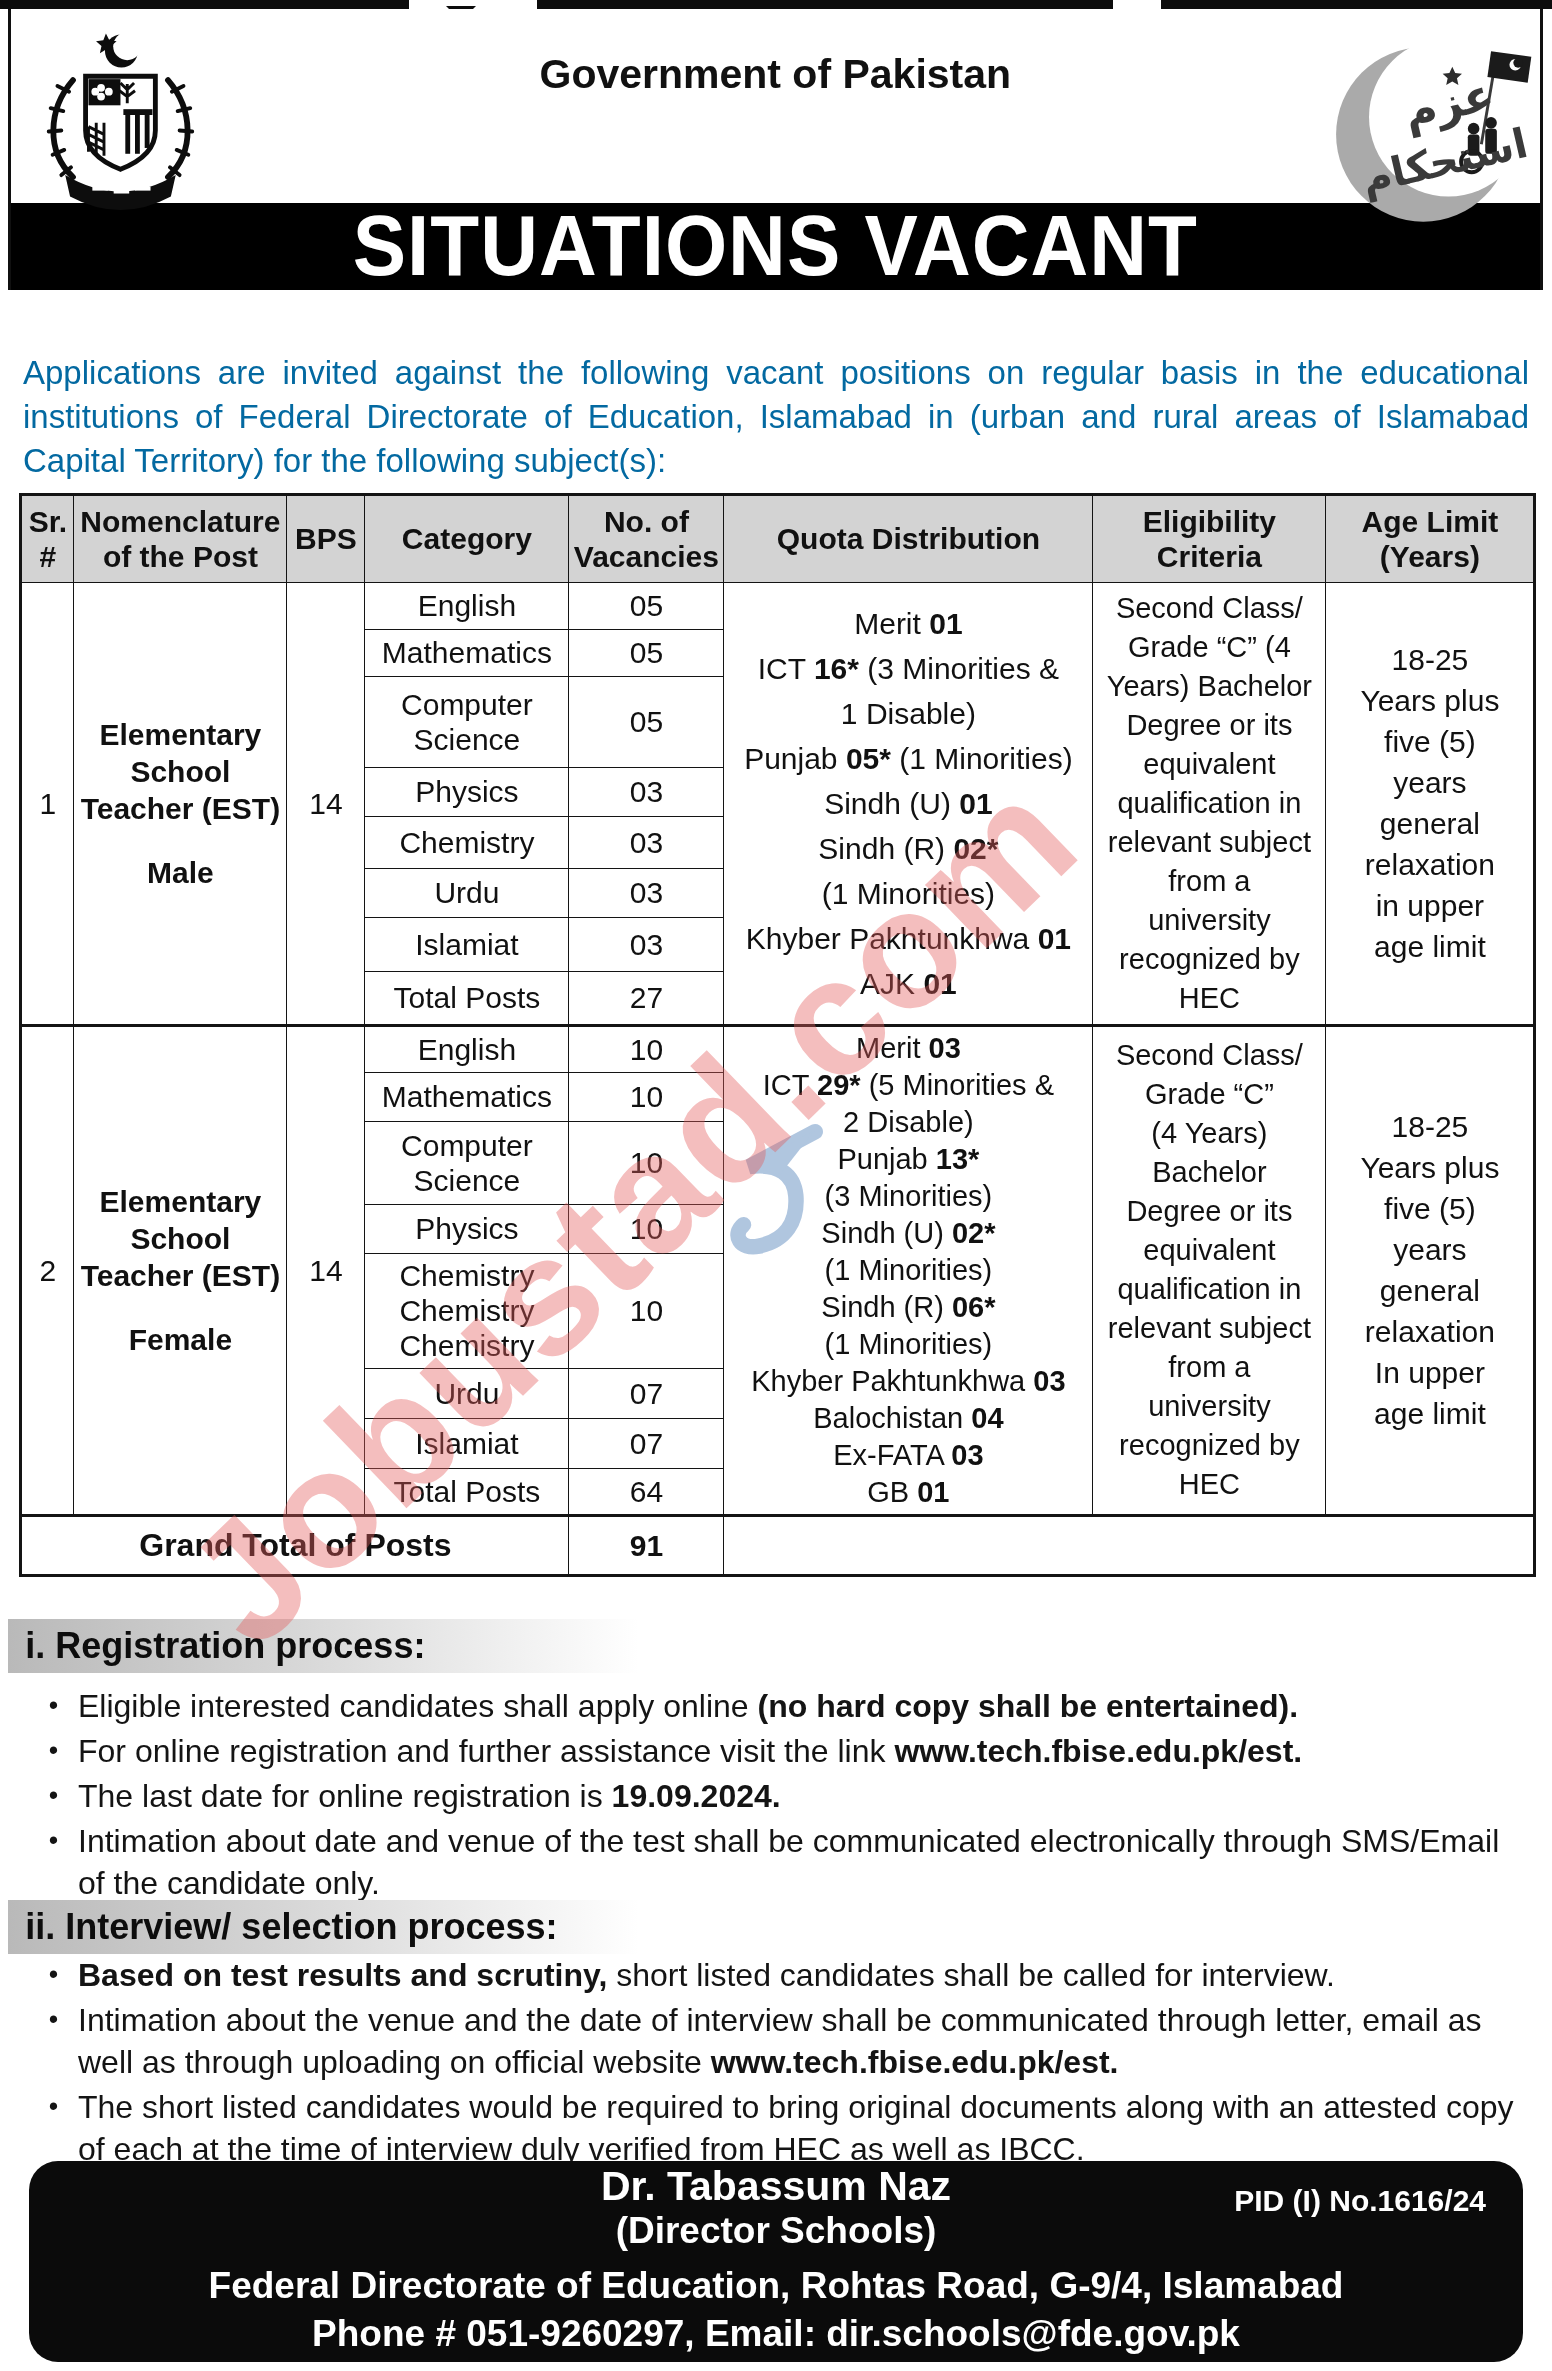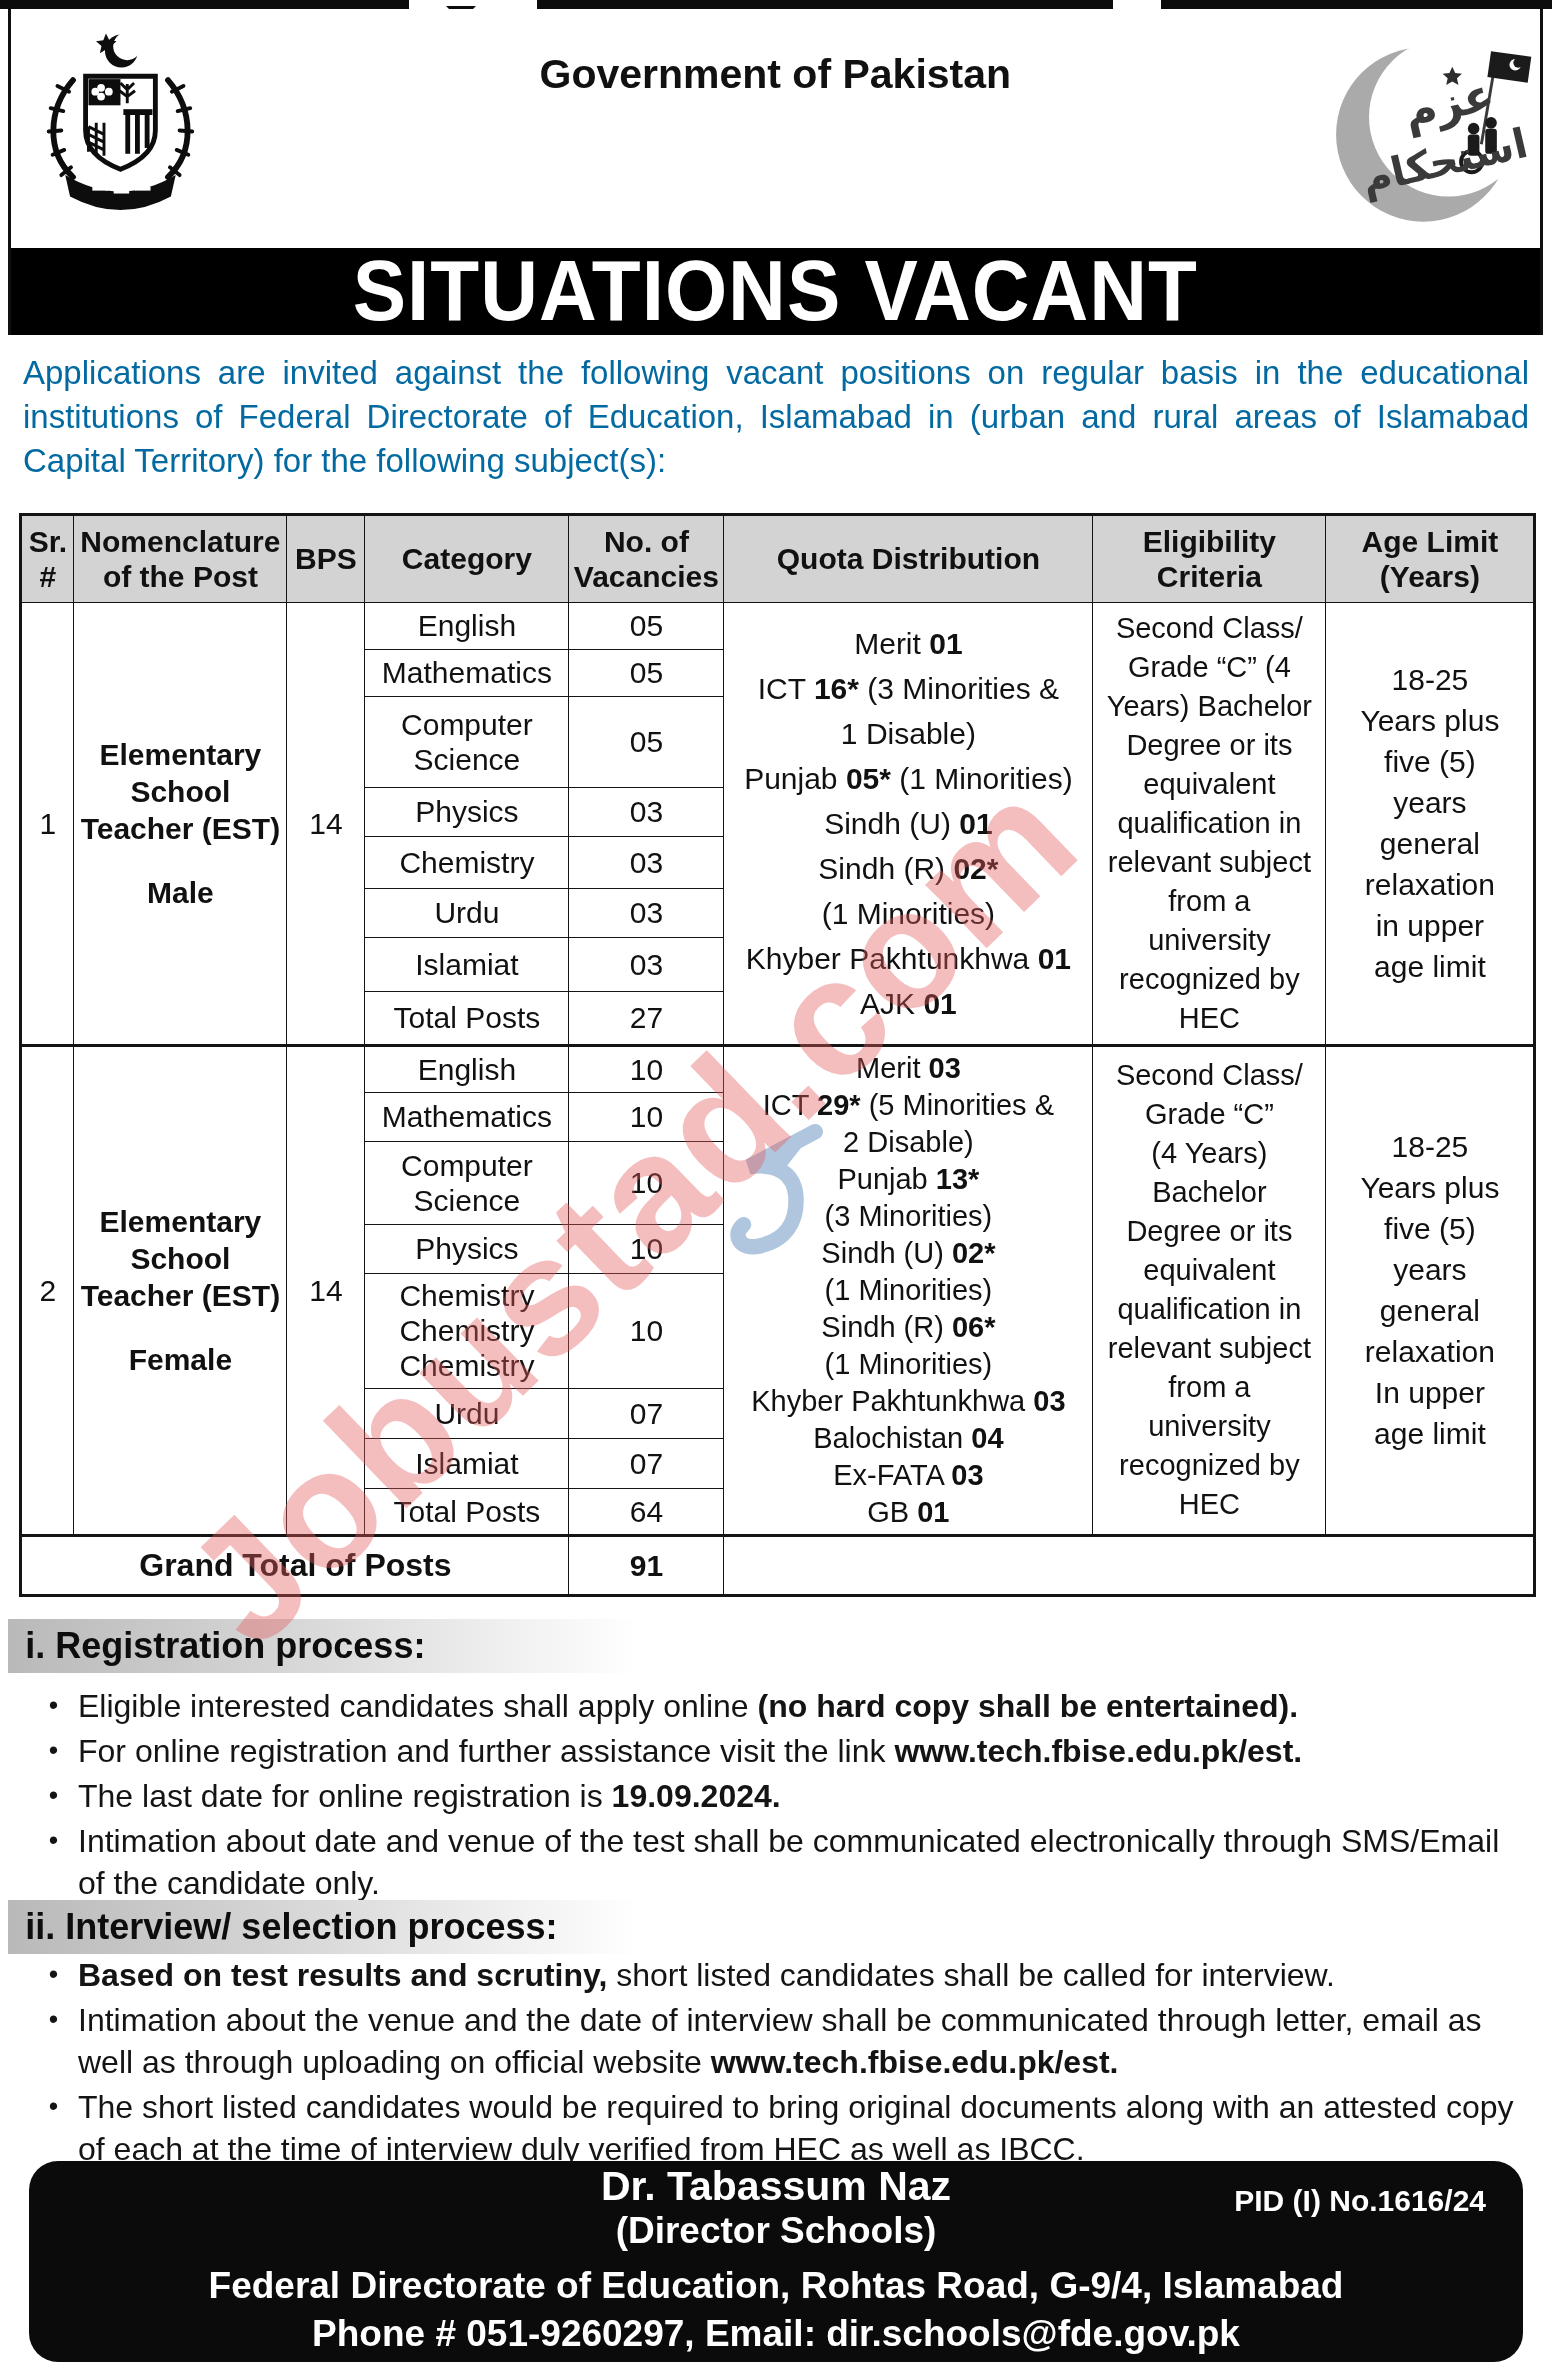--- a/index.html
+++ b/index.html
@@ -13,7 +13,7 @@
     border-left:15.5px solid transparent;border-right:15.5px solid transparent;border-top:15.5px solid #0c0c0c;}
   
   #hdr{position:absolute;left:7.8px;top:8.7px;width:1529px;border-left:3.9px solid #101010;border-right:3.9px solid #101010;background:#fff;}
-  .hdr-white{height:239px;position:relative;}
+  .hdr-white{height:194px;position:relative;}
   .gov-title{text-align:center;padding-top:43px;font-size:41px;font-weight:bold;line-height:45px;}
   .dept-title{text-align:center;font-size:59px;font-weight:bold;line-height:62px;margin-top:1.9px;}
   #emblem{position:absolute;left:21.3px;top:11.6px;}

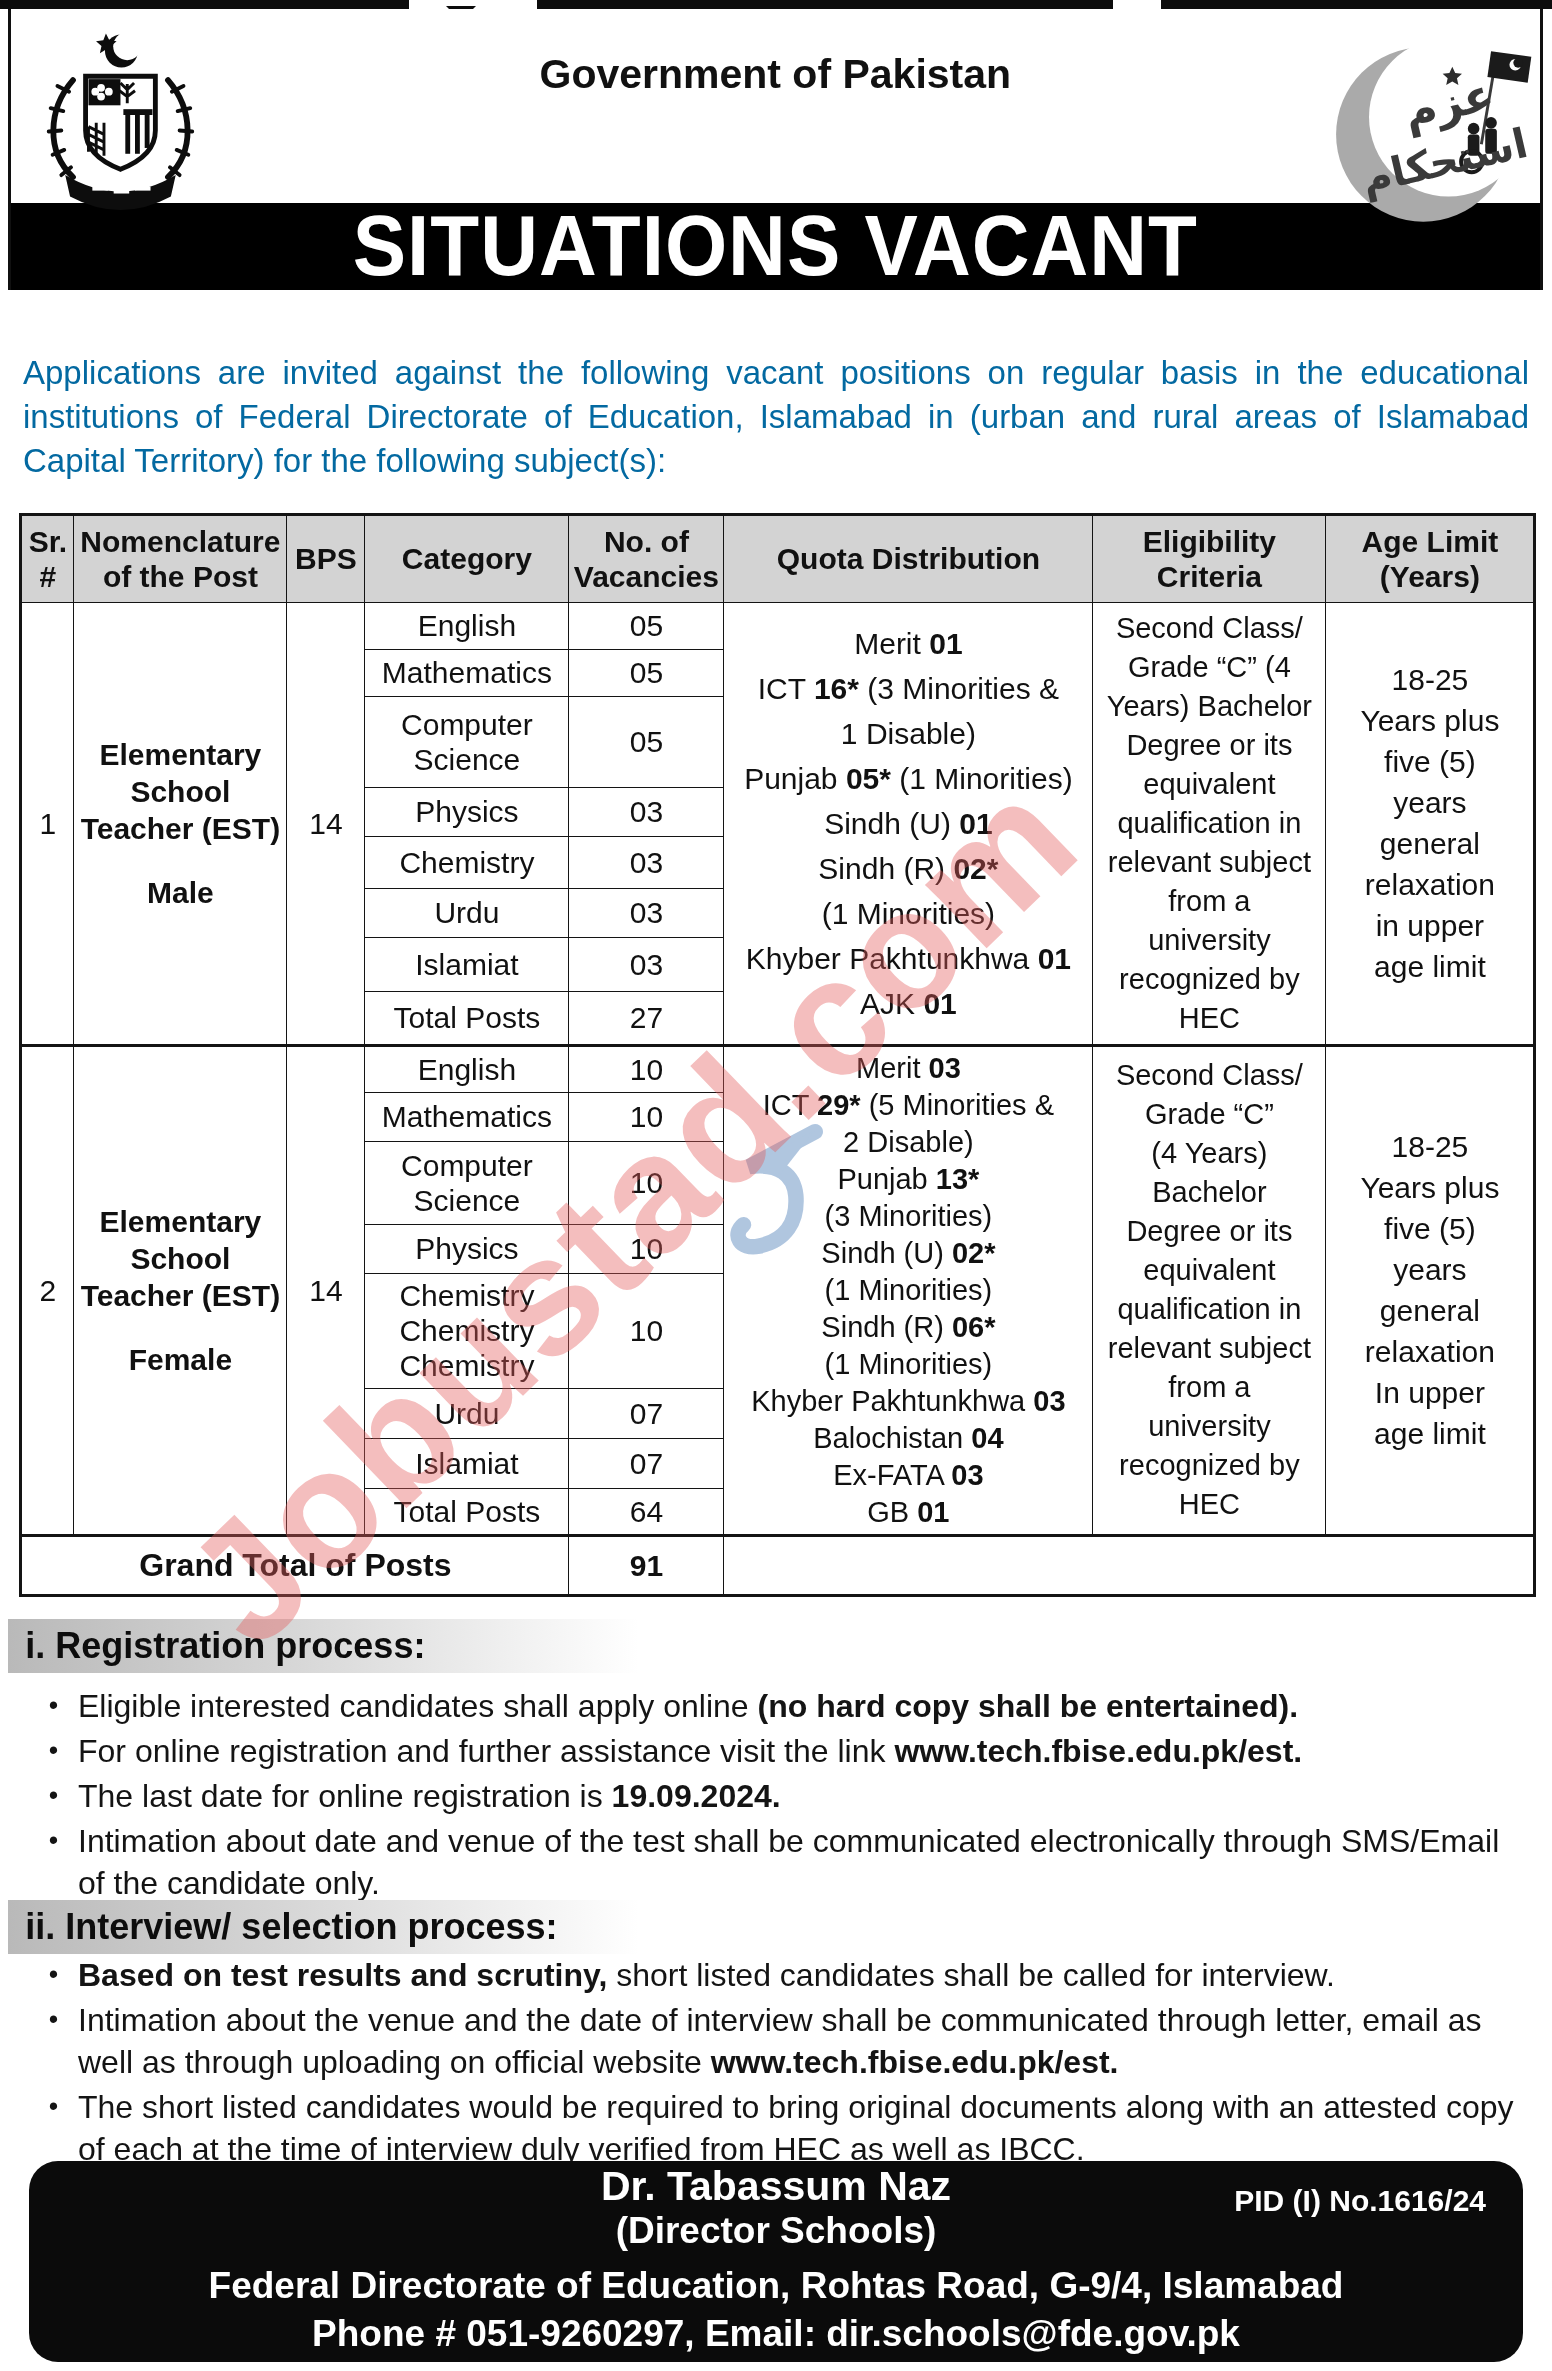--- a/index.html
+++ b/index.html
@@ -25,7 +25,7 @@
   #intro{position:absolute;left:23px;top:351px;width:1506px;font-size:33px;line-height:44px;text-align:justify;color:#0369a1;}
   
   #vtable{position:absolute;left:19.4px;top:493px;z-index:1;}
-  table{border-collapse:collapse;table-layout:fixed;width:1514px;border:3.9px solid #141414;margin-top:20px;}
+  table{border-collapse:collapse;table-layout:fixed;width:1514px;border:3.9px solid #141414;}
   th{background:#d3d3d3;font-size:30px;font-weight:bold;border:1.9px solid #141414;height:82px;padding:1.9px 2.9px;text-align:center;vertical-align:middle;line-height:35px;}
   td{border:1.9px solid #141414;font-size:30px;text-align:center;vertical-align:middle;padding:1.9px 3.9px;line-height:35px;}
   .thick-top td, tr.thick-top td{border-top:3.9px solid #141414;}

